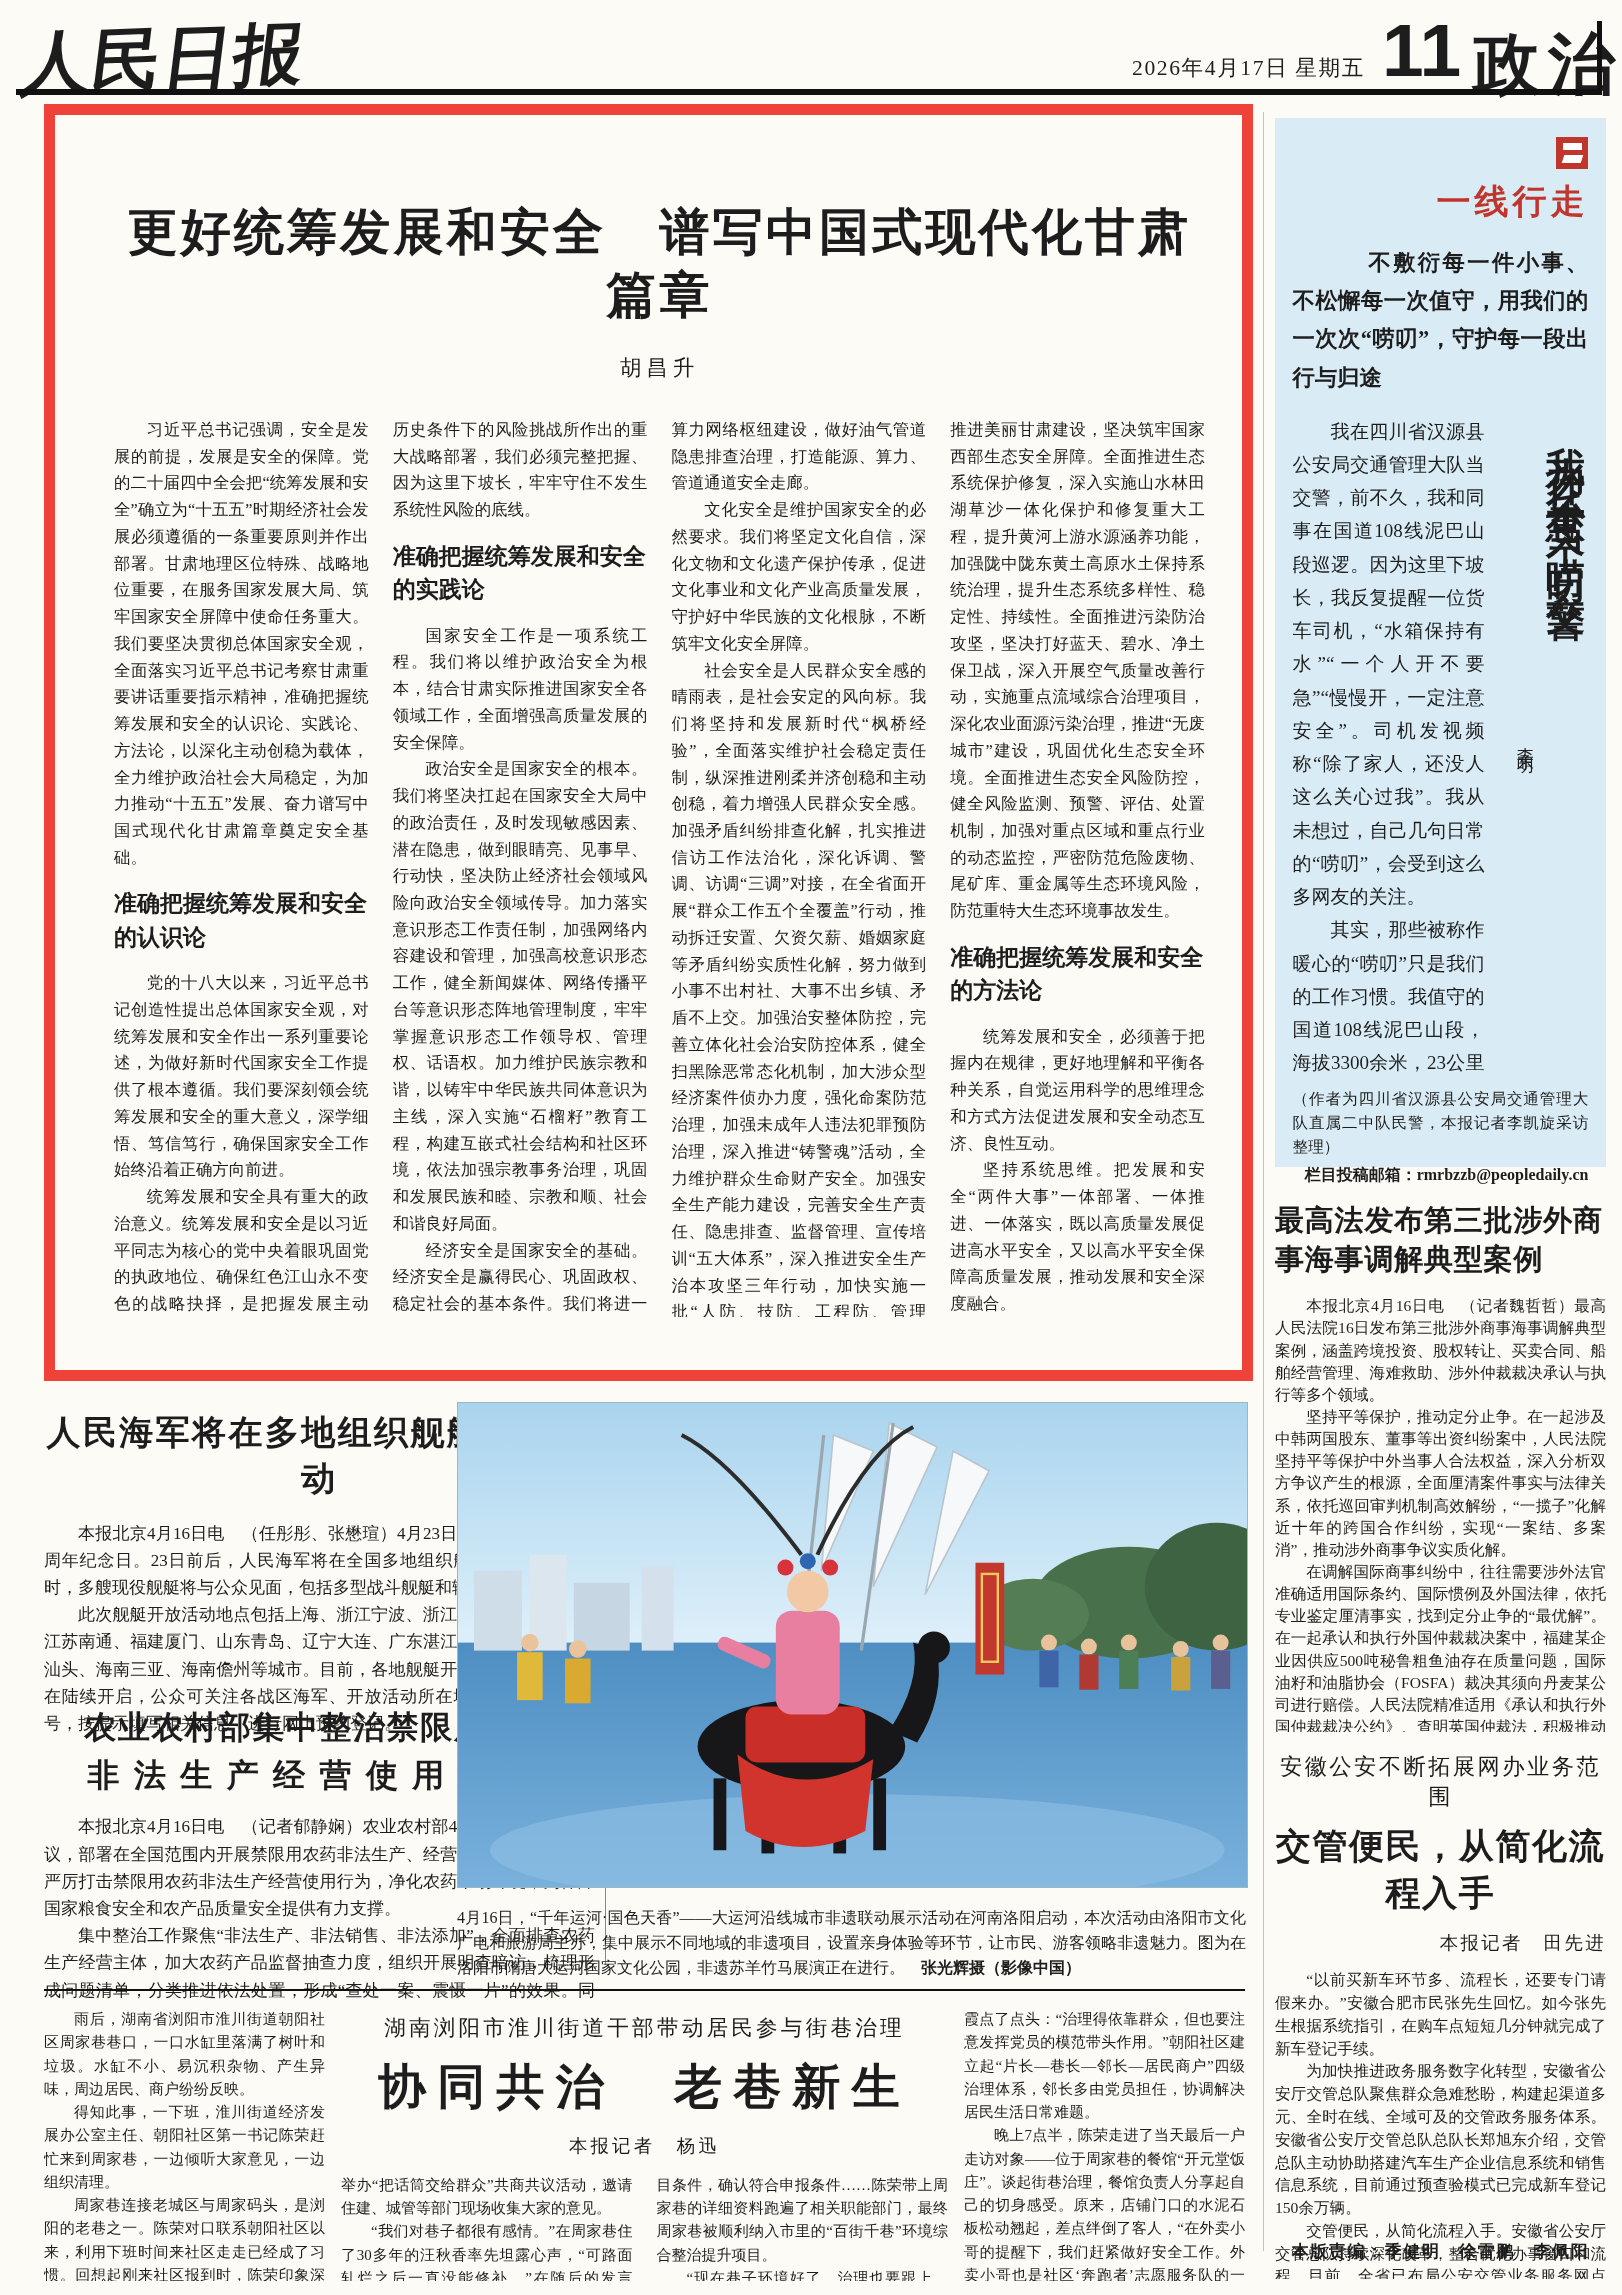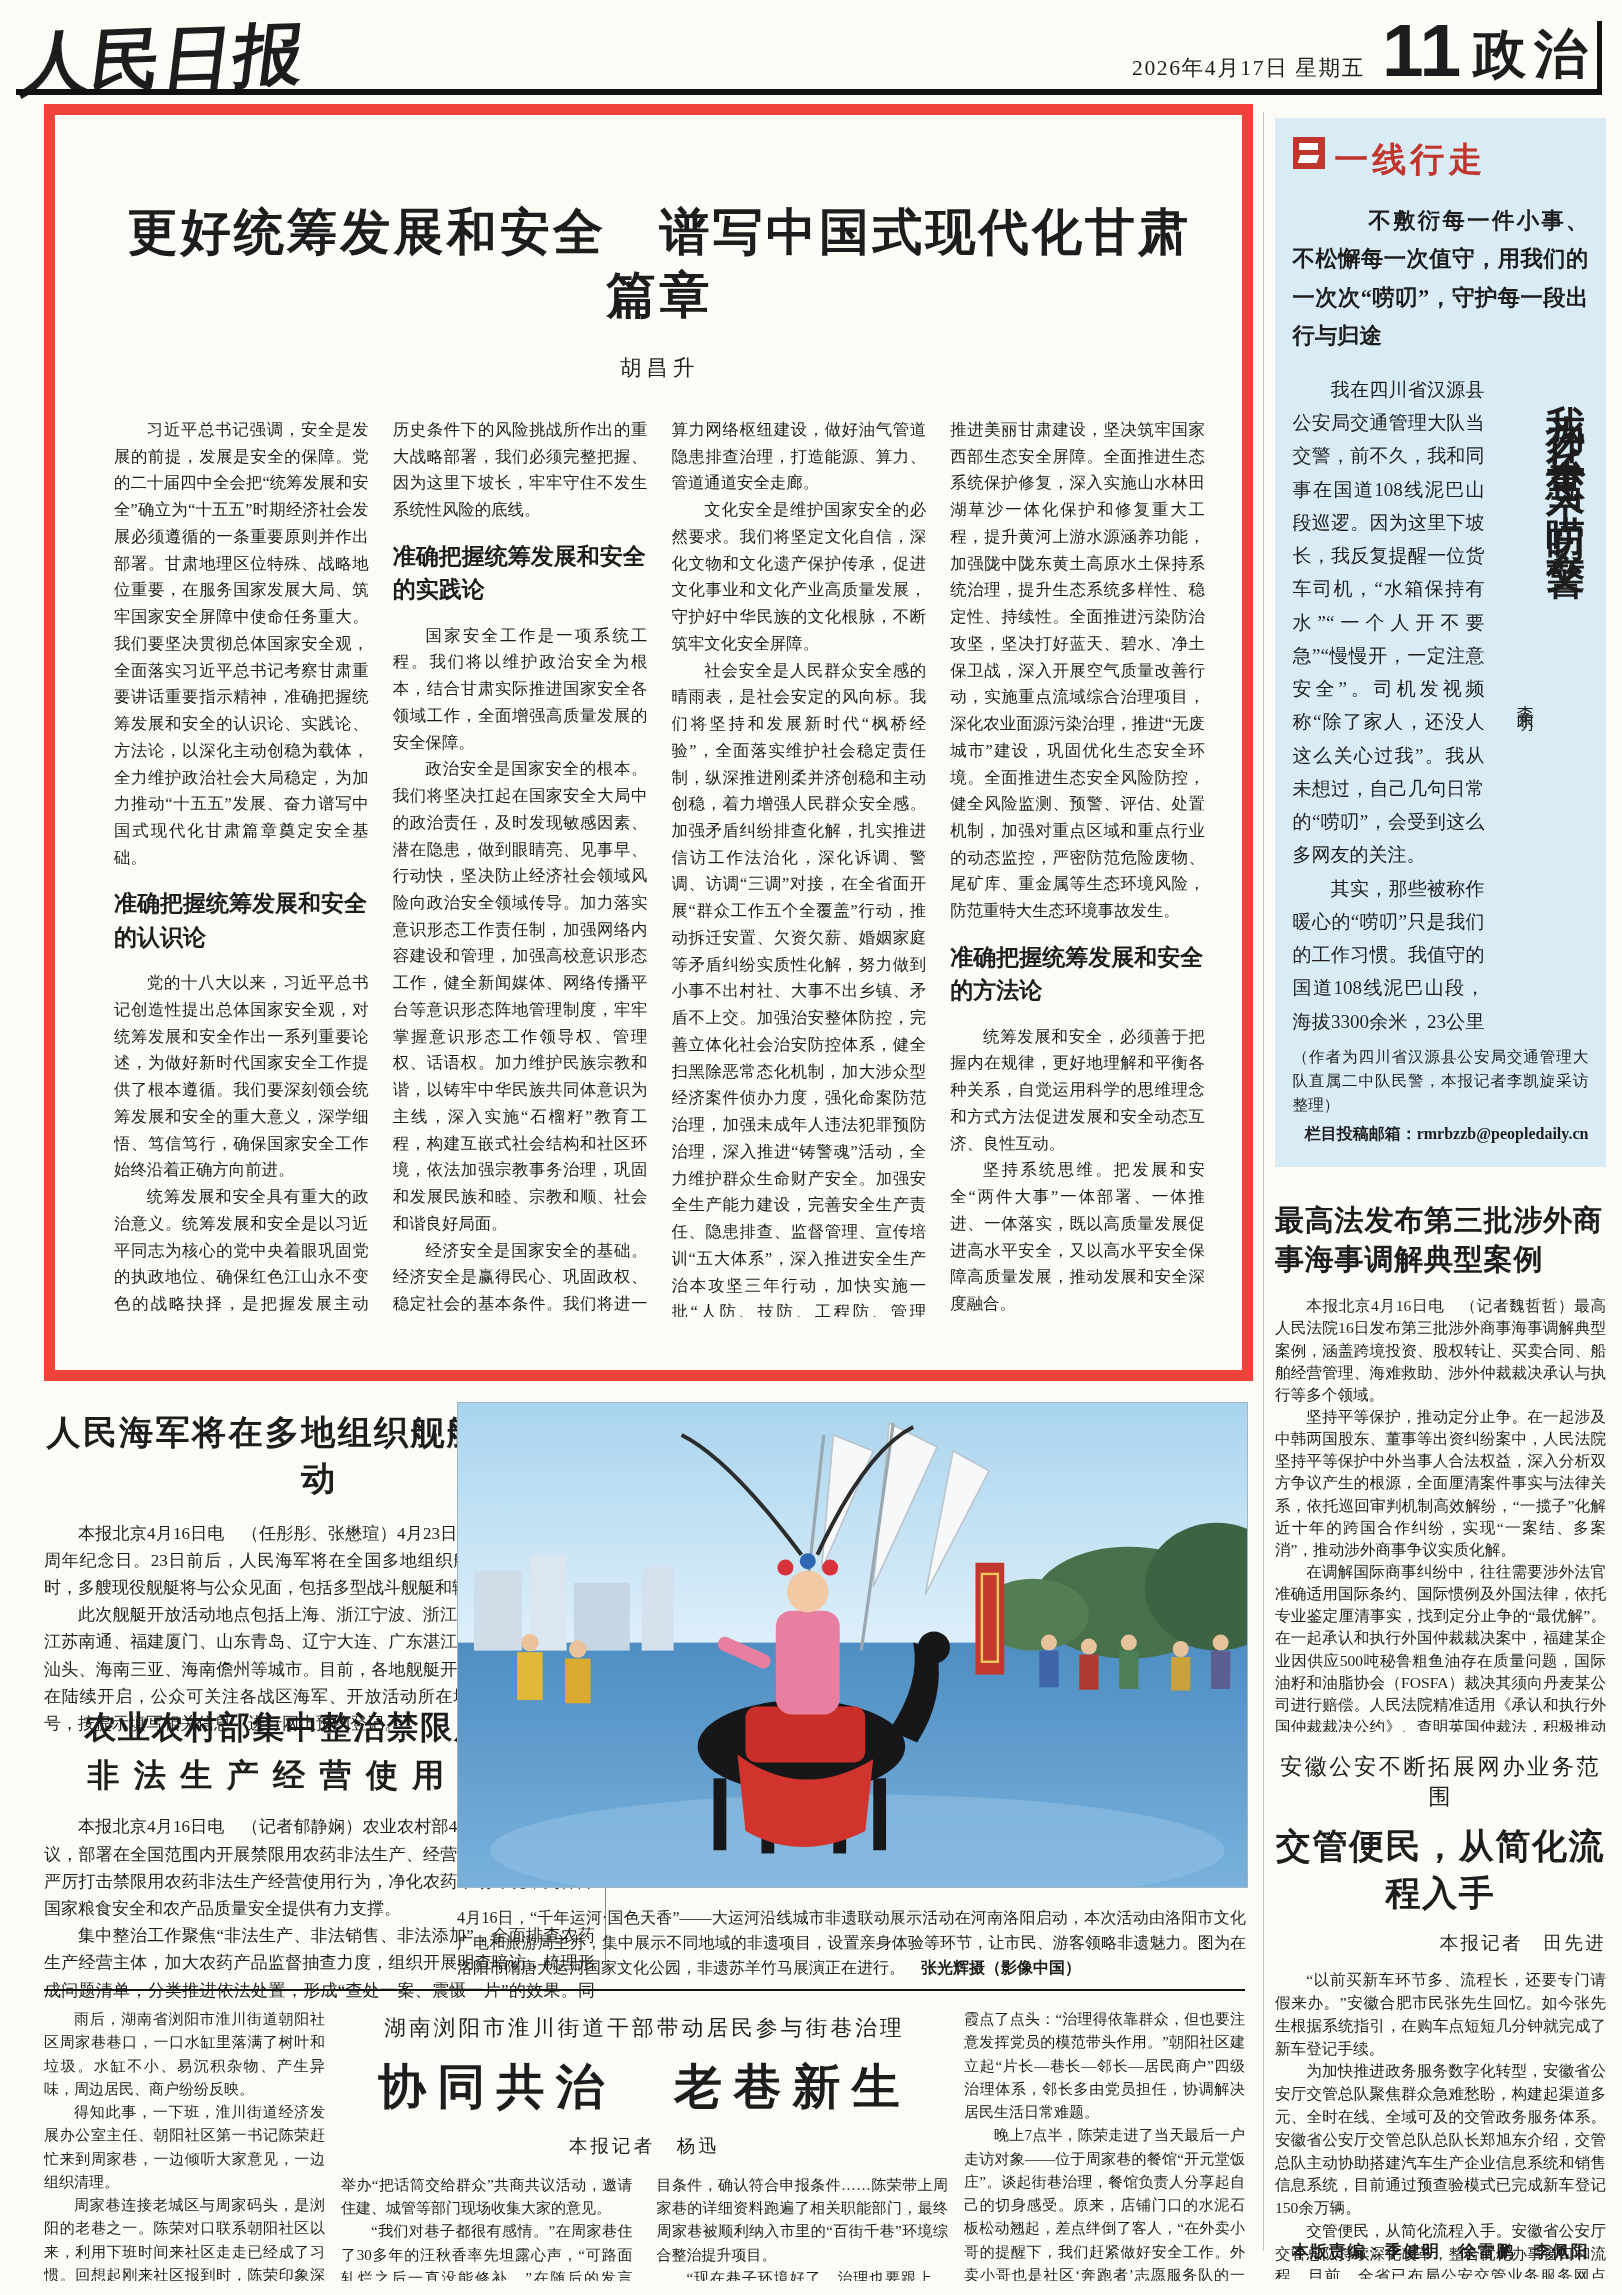--- a/index.html
+++ b/index.html
@@ -15,7 +15,7 @@
   .logo{font-size:69px;font-weight:900;transform:skewX(-9deg) rotate(-2deg);letter-spacing:1.6px;}
   .dateline{font-size:21.6px;letter-spacing:1.6px;}
   .pagenum{font-size:75px;line-height:1;}
-  .section{font-size:53px;font-weight:900;letter-spacing:8px;}
+  .section{font-size:67px;font-weight:900;letter-spacing:8px;}
   
   .leadbox{border:11.2px solid #ef4238;box-sizing:border-box;padding:86px 37px 21px 59px;}
   .lead-headline{font-size:50px;letter-spacing:3.2px;text-align:center;line-height:1.25;}

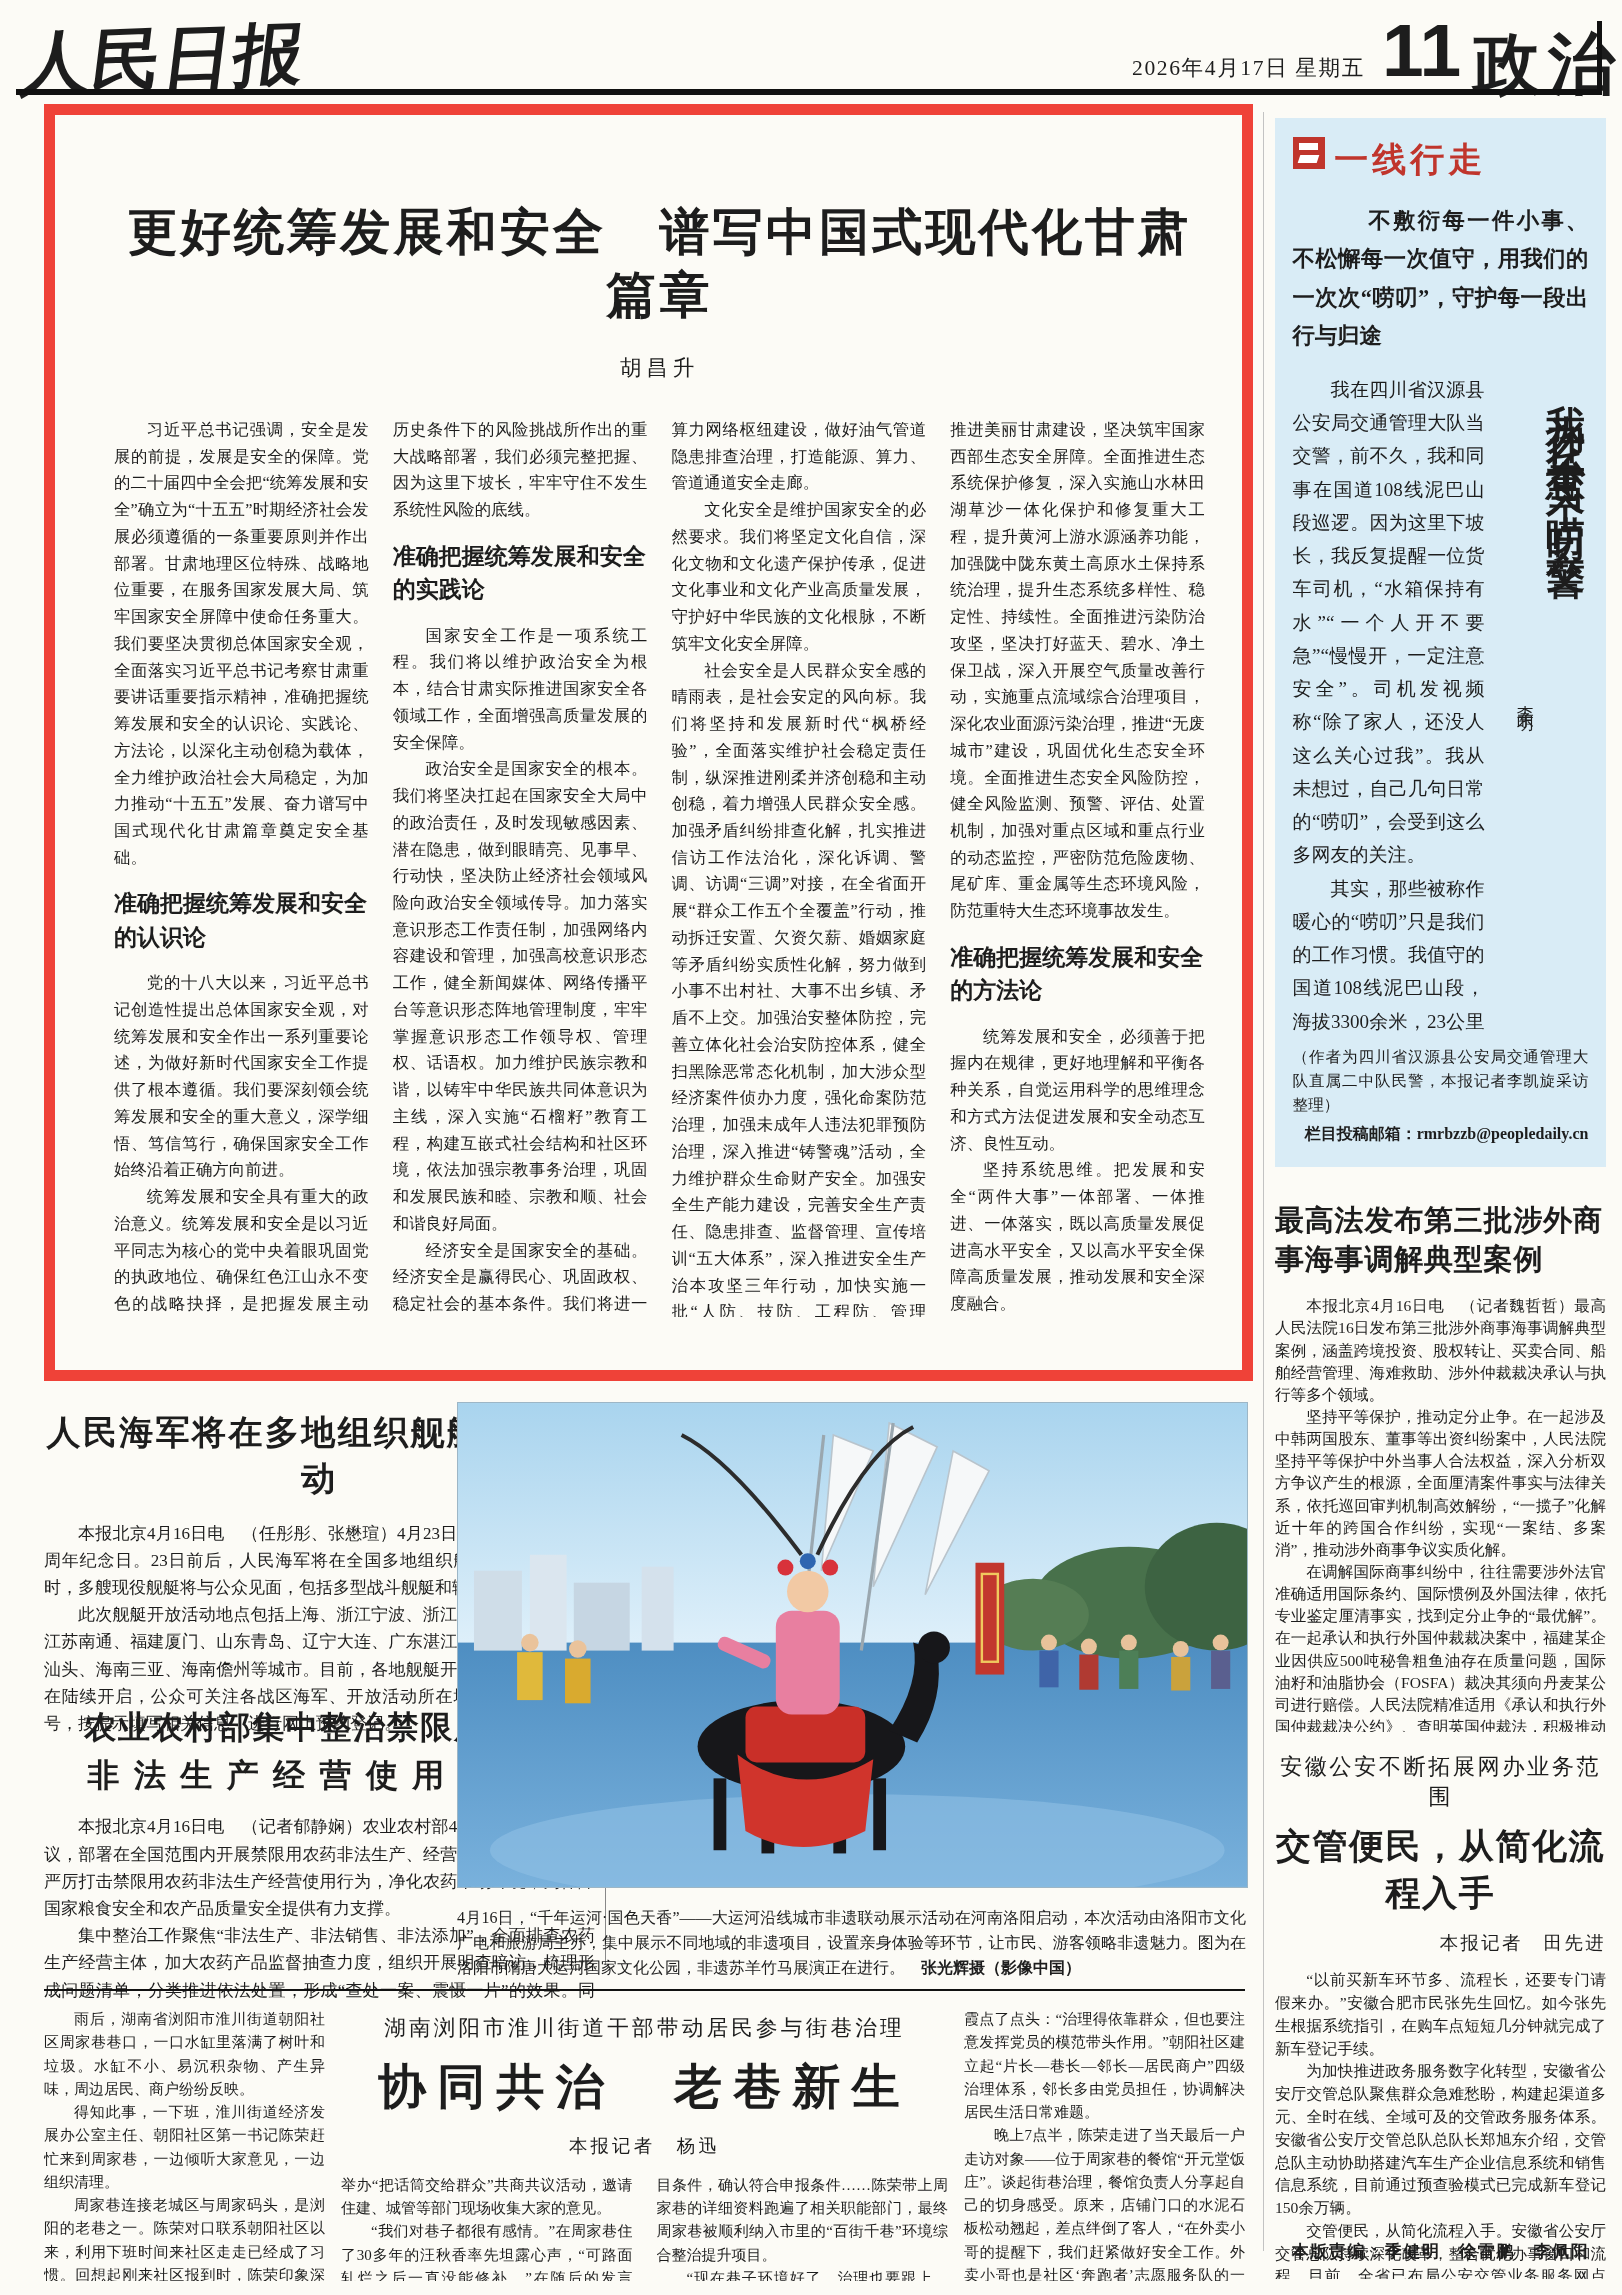--- a/index.html
+++ b/index.html
@@ -25,7 +25,7 @@
   .subhead{font-size:23px;text-align:left;line-height:1.45;margin:16px 0;text-indent:0;}
   
   .sidebar{background:#d9ecf6;box-sizing:border-box;padding:19px 17.6px;}
-  .tagrow{display:flex;align-items:flex-start;gap:9.6px;color:#c0352c;}
+  .tagrow{display:flex;align-items:flex-end;gap:9.6px;color:#c0352c;flex-direction:column;}
   .tagicon{width:32px;height:32px;background:#c0352c;position:relative;flex:0 0 auto;}
   .tagicon:before{content:"";position:absolute;left:6.4px;top:6.4px;width:19px;height:6.4px;background:#fff;}
   .tagicon:after{content:"";position:absolute;left:6.4px;top:17.6px;width:19px;height:8px;background:#fff;transform:skewX(-18deg);}

